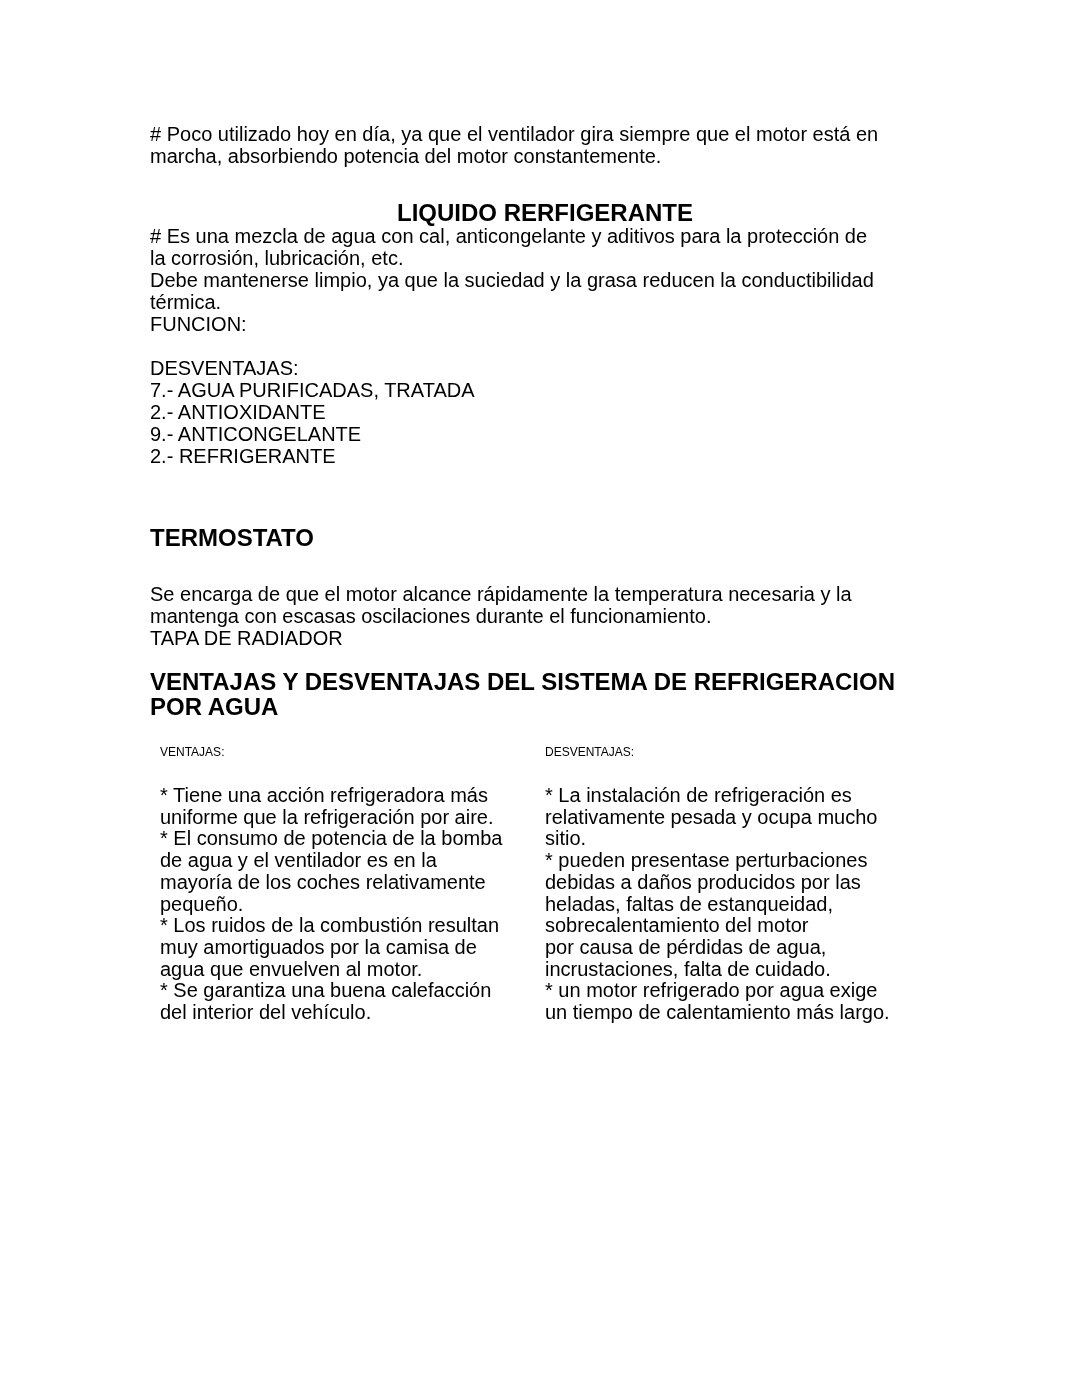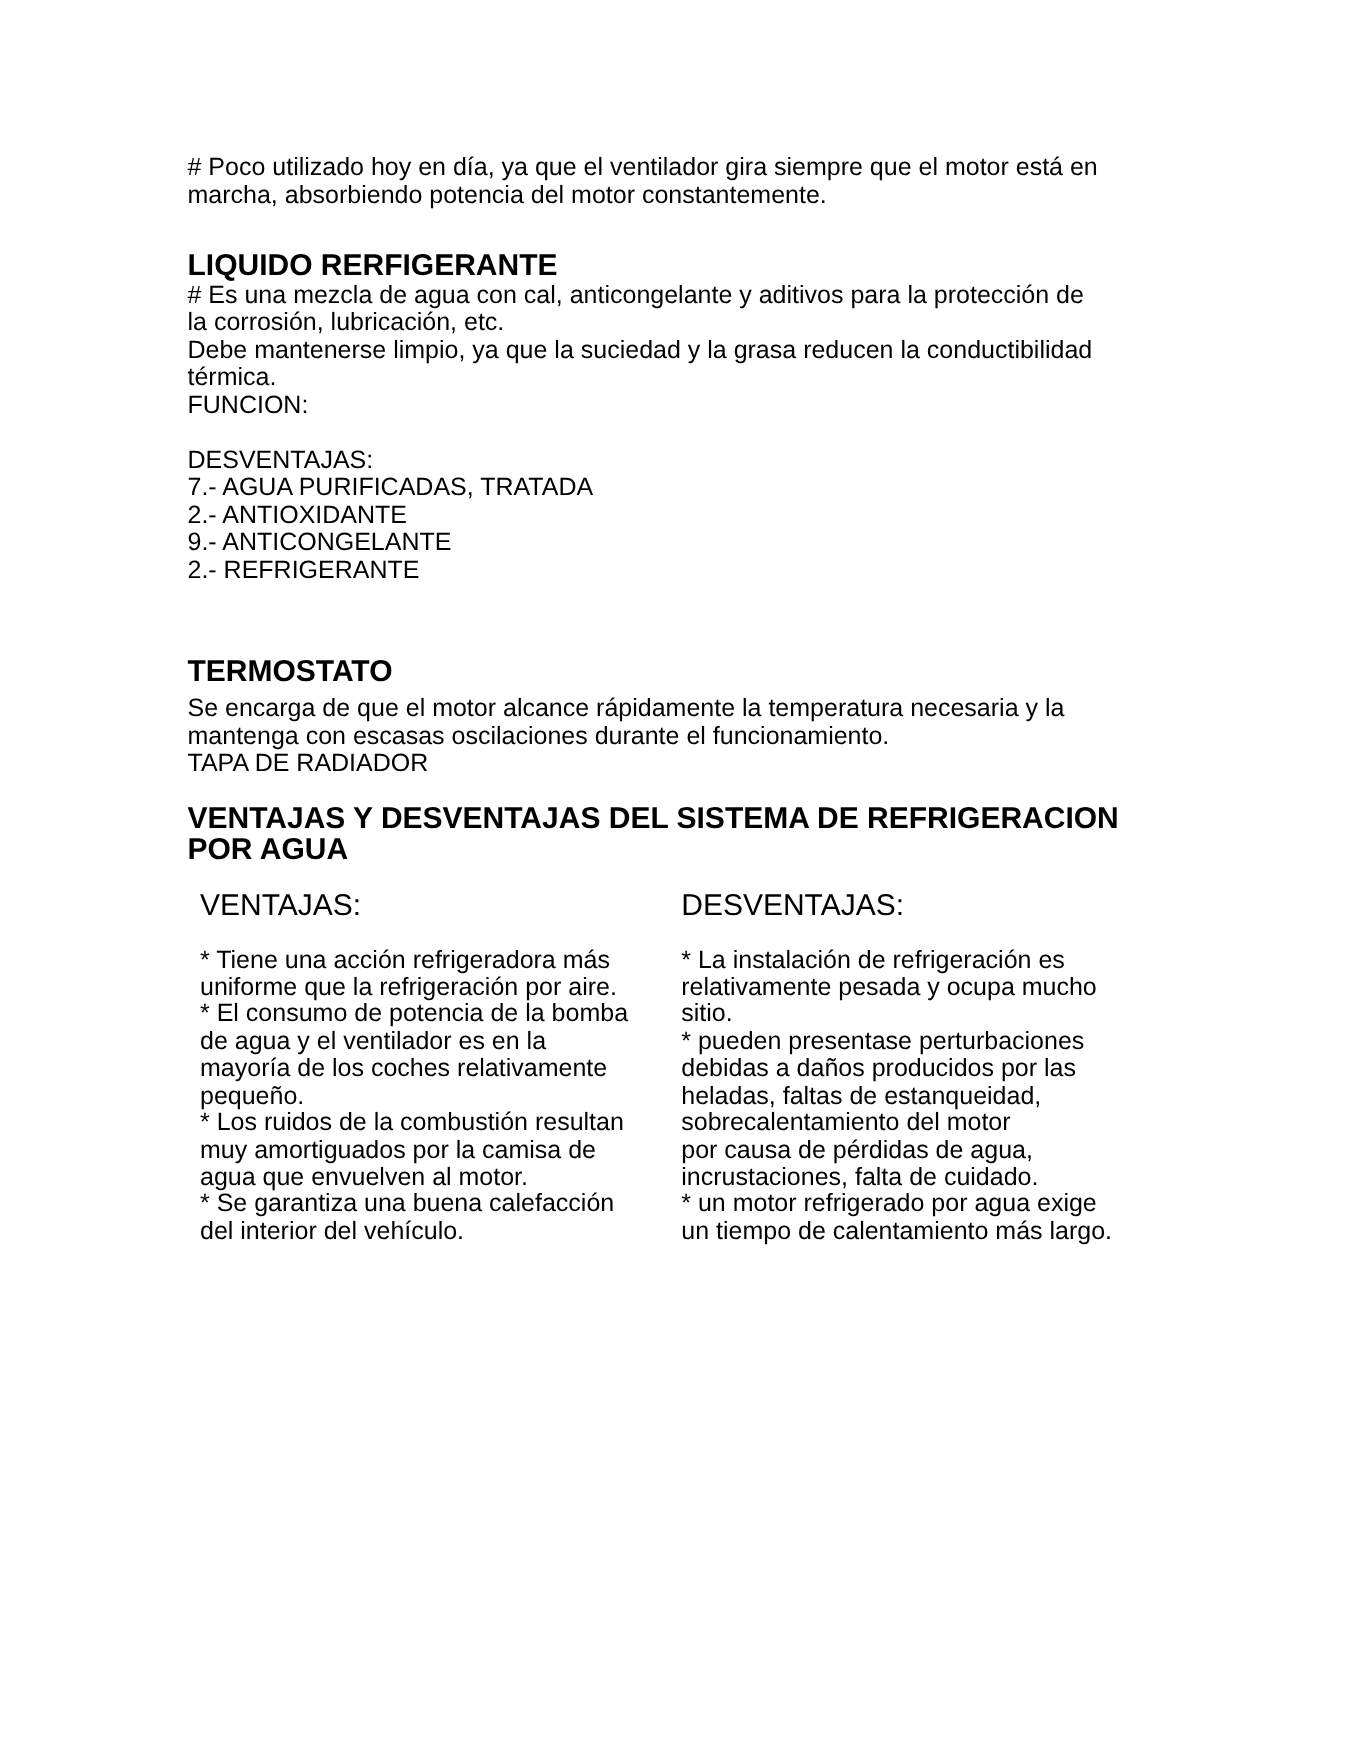--- a/index.html
+++ b/index.html
@@ -34,7 +34,7 @@
       margin: 0;
     }
     .intro { margin: 0; }
-    .h-liquido { margin-top: 33px; }
+    .h-liquido { margin-top: 33px; text-align: center; }
     .composicion { margin-top: 22px; }
     .h-termostato { margin-top: 58px; }
     .termostato-text { margin-top: 6px; }

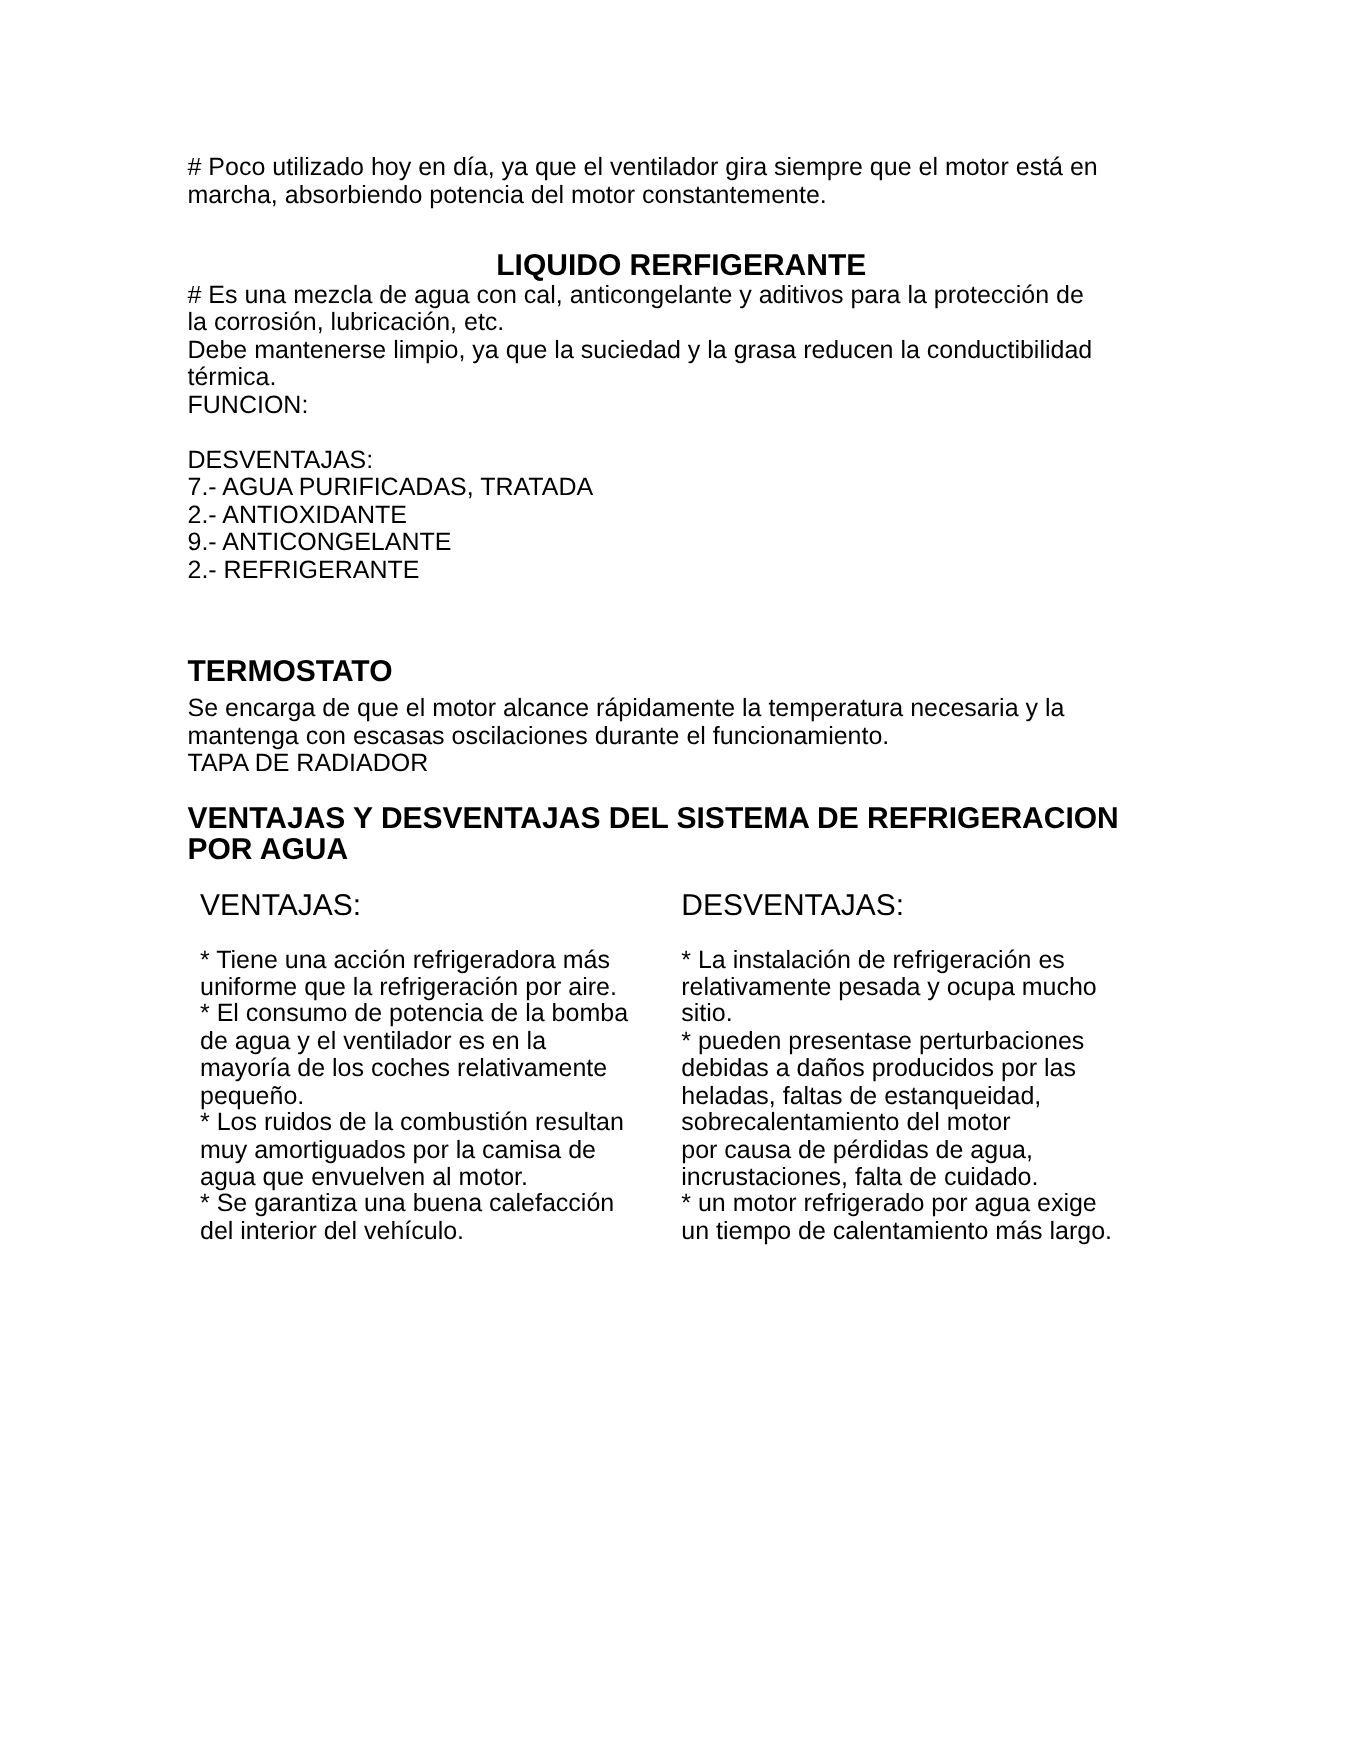--- a/index.html
+++ b/index.html
@@ -37,7 +37,7 @@
     .h-liquido { margin-top: 33px; text-align: center; }
     .composicion { margin-top: 22px; }
     .h-termostato { margin-top: 58px; }
-    .termostato-text { margin-top: 6px; }
+    .termostato-text { margin-top: 33px; }
     .h-ventajas { margin-top: 20px; }
     .columns {
       display: flex;

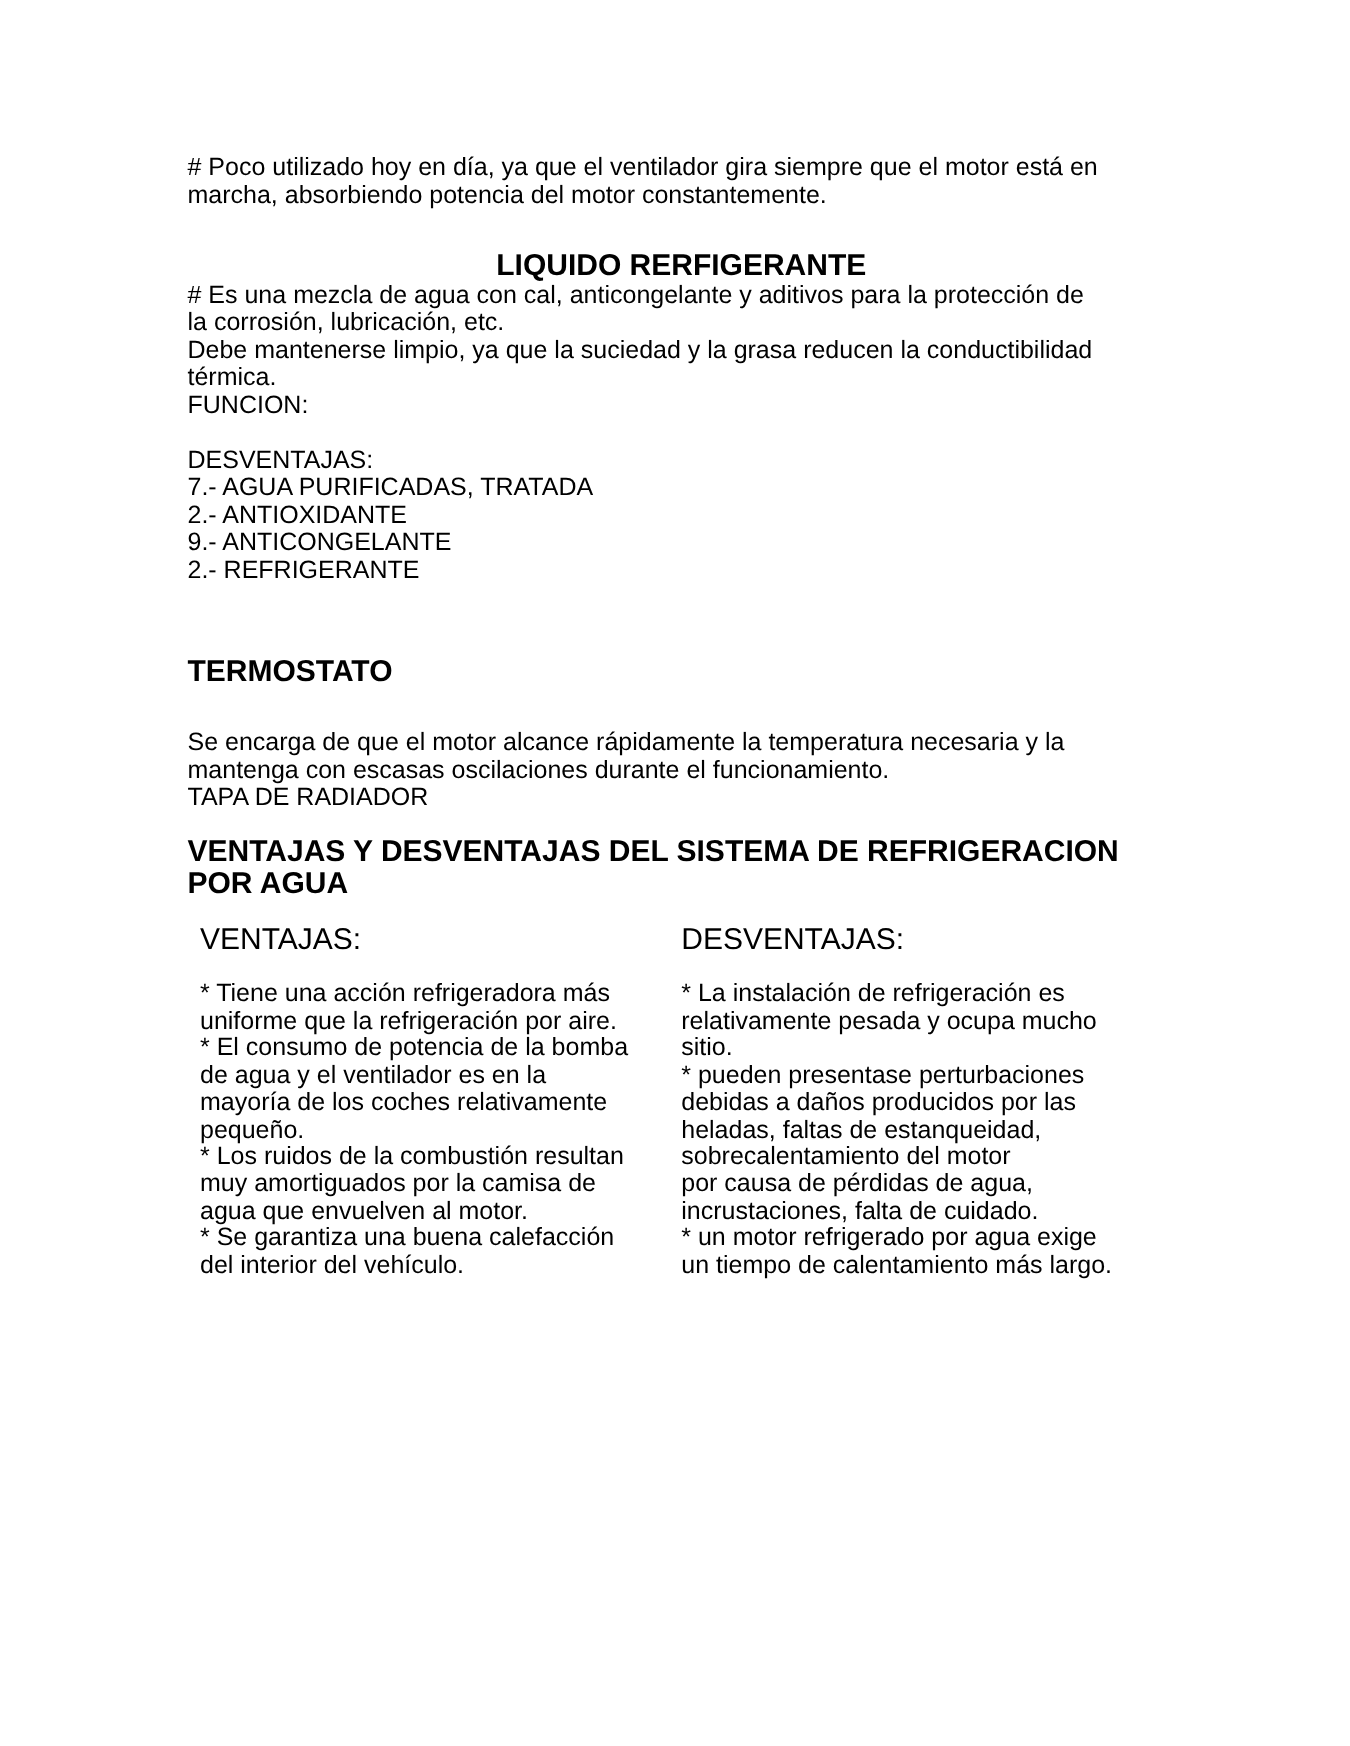--- a/index.html
+++ b/index.html
@@ -49,7 +49,7 @@
     }
     .col.right { width: 390px; }
     .col-title {
-      font-size: 24px;
+      font-size: 12px;
       line-height: 22px;
       margin: 0 0 22px 0;
     }

